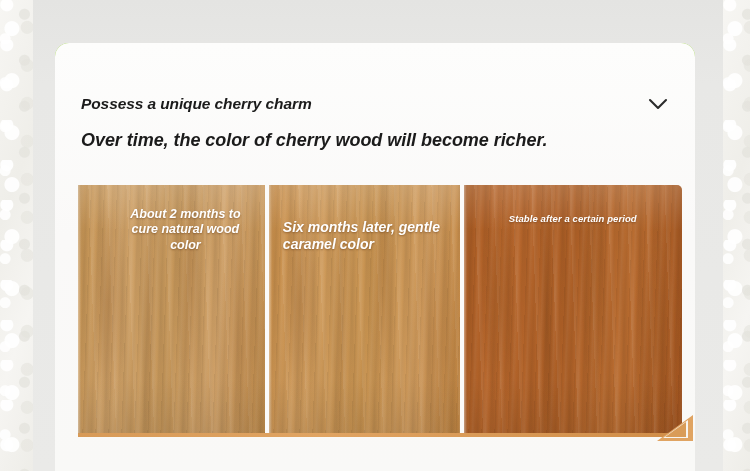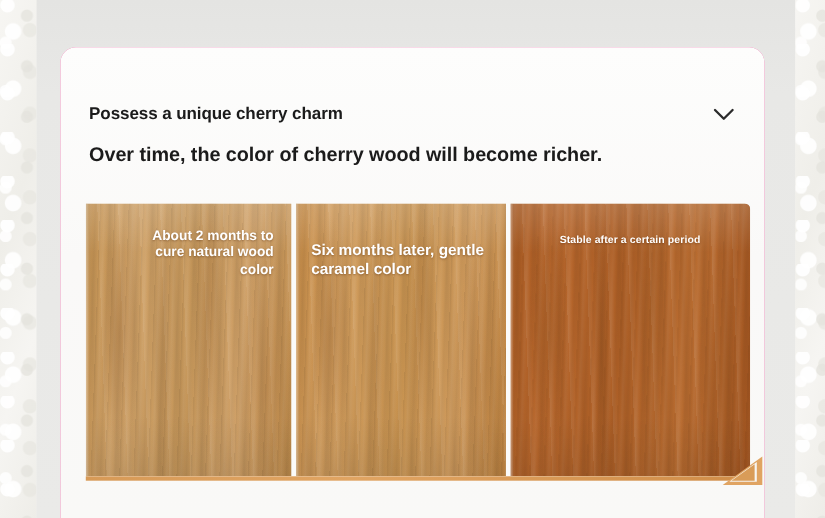--- a/index.html
+++ b/index.html
@@ -73,9 +73,10 @@
     top: 43px;
     width: 640px;
     height: 428px;
-    background: #ec4899;
+    background: #84cc16;
     border-radius: 14px 14px 0 0;
     overflow: visible;
+    font-style: italic;
   }
 
   .card-inner {

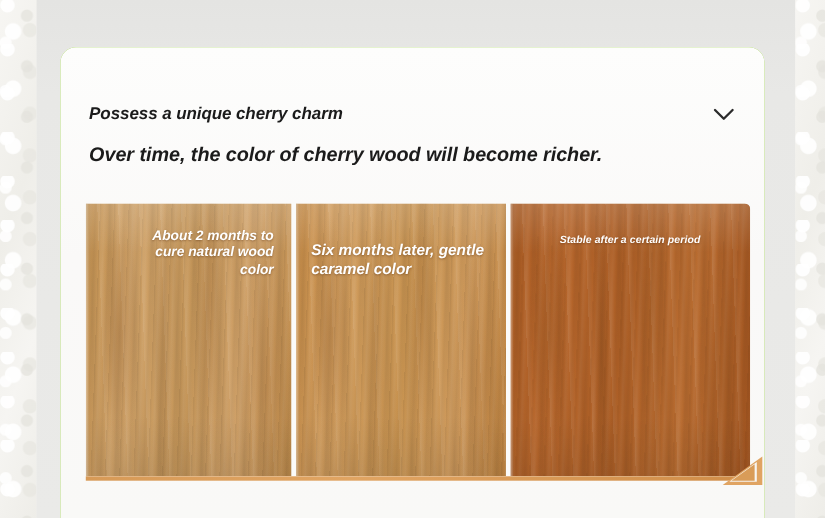--- a/index.html
+++ b/index.html
@@ -201,7 +201,7 @@
     top: 22px;
     padding-left: 44px;
     padding-right: 16px;
-    text-align: right;
+    text-align: center;
     font-size: 12.5px;
     font-weight: bold;
     line-height: 1.22;

